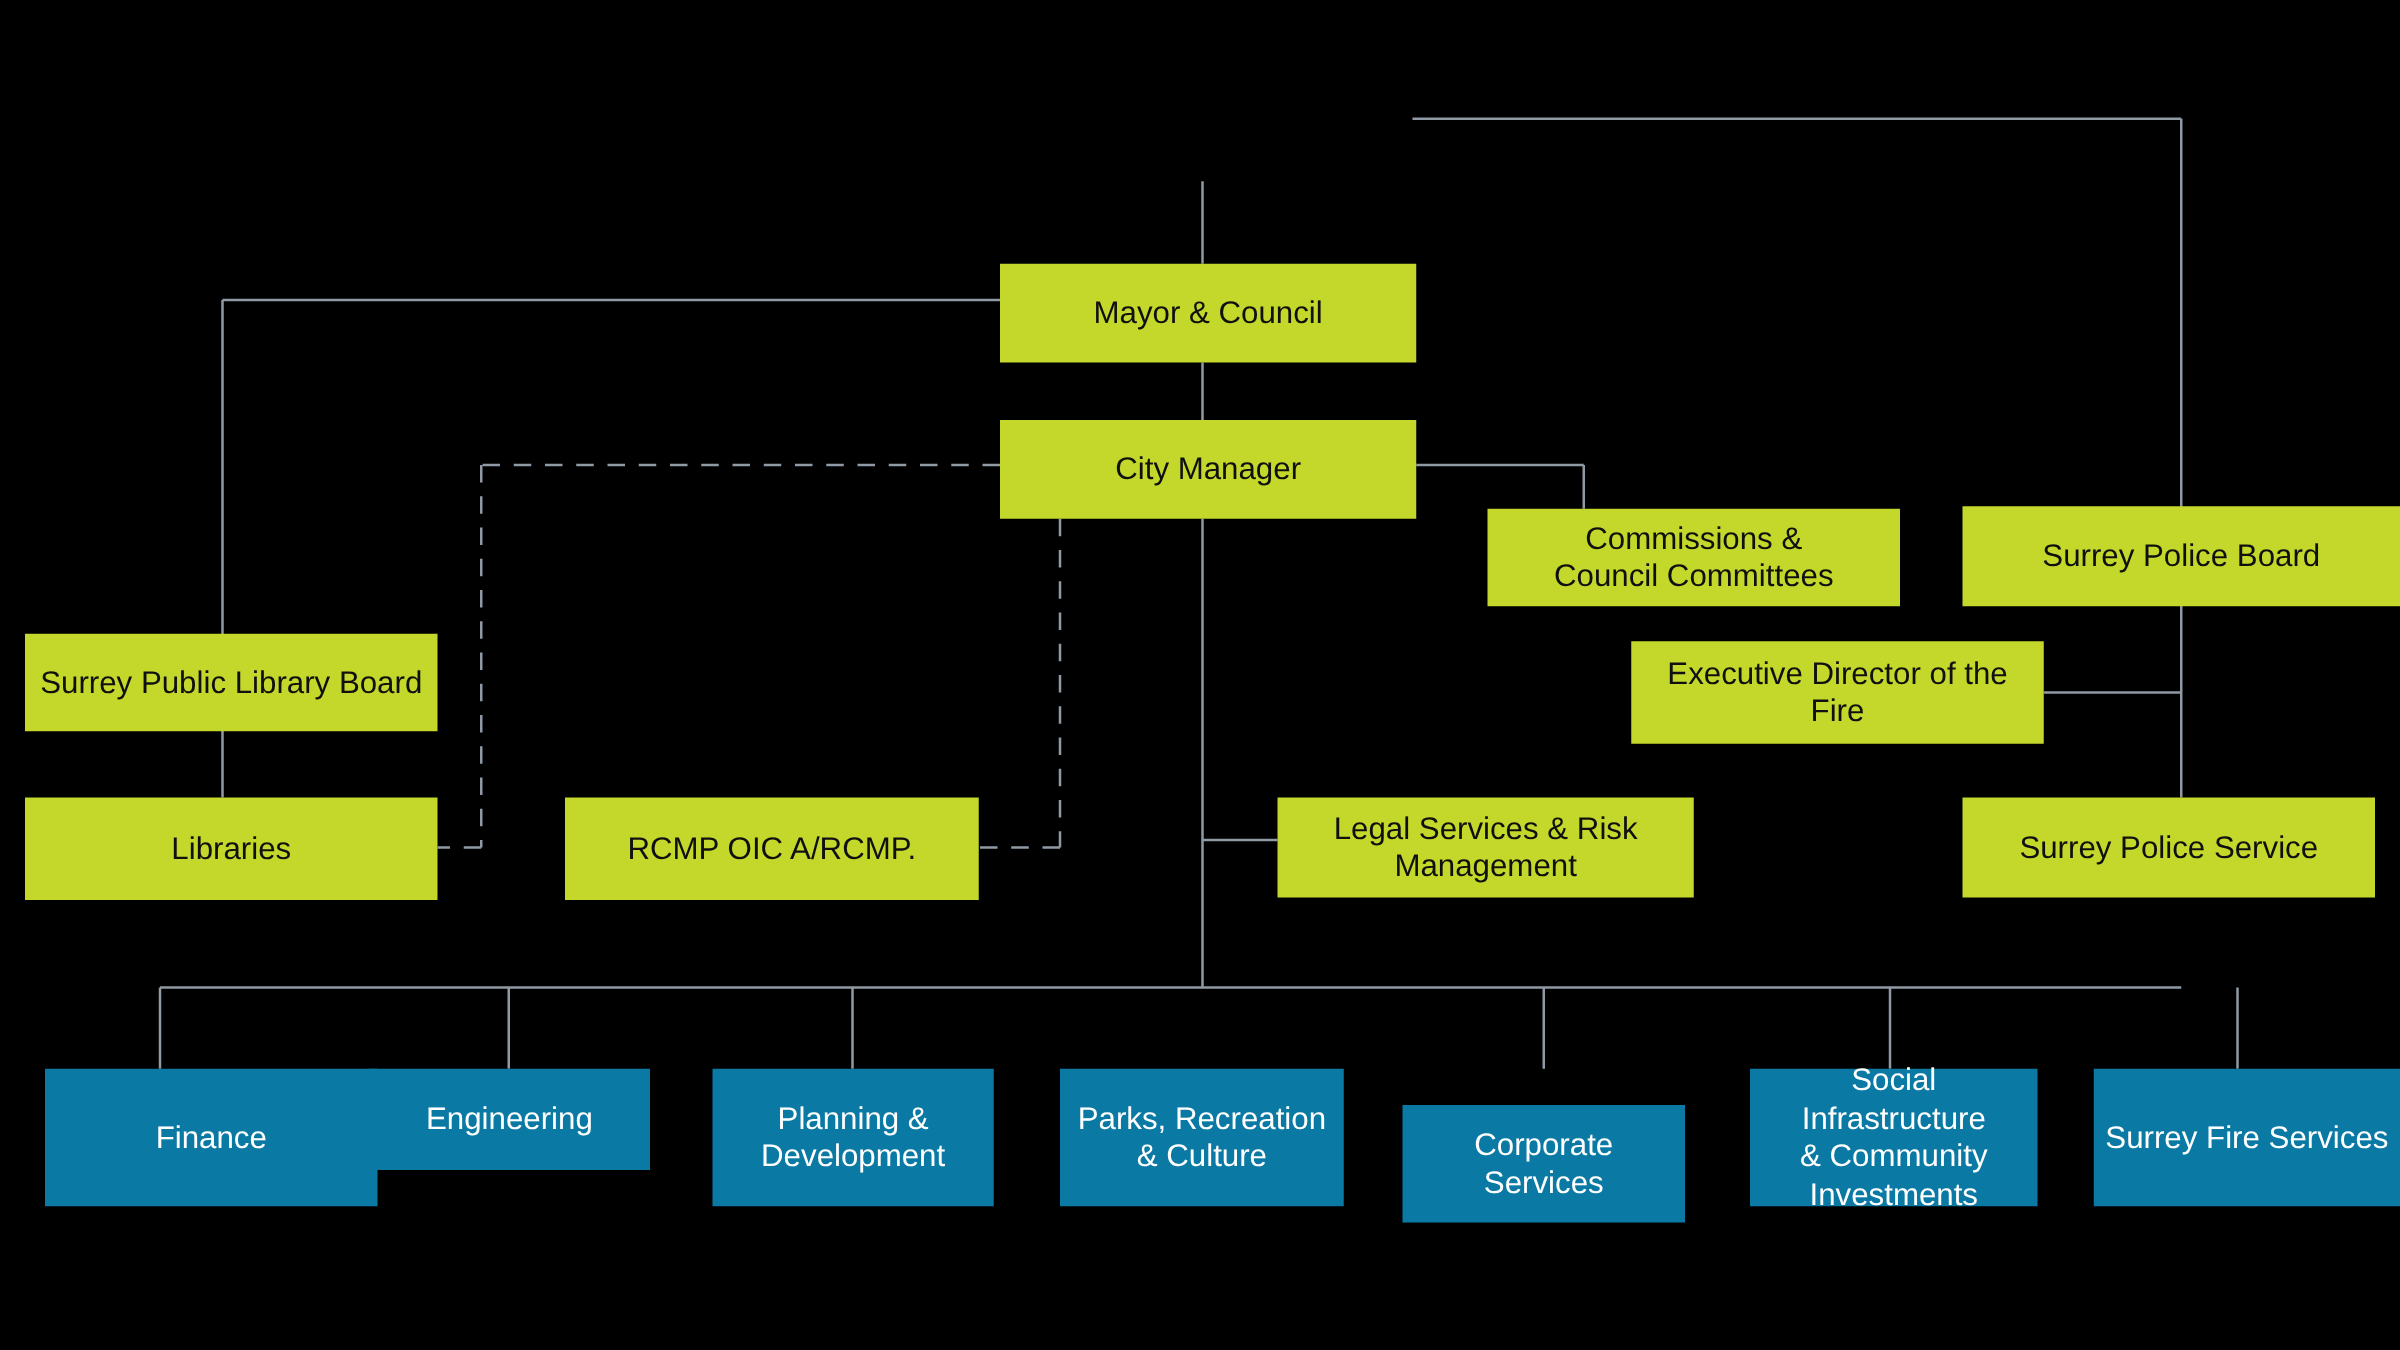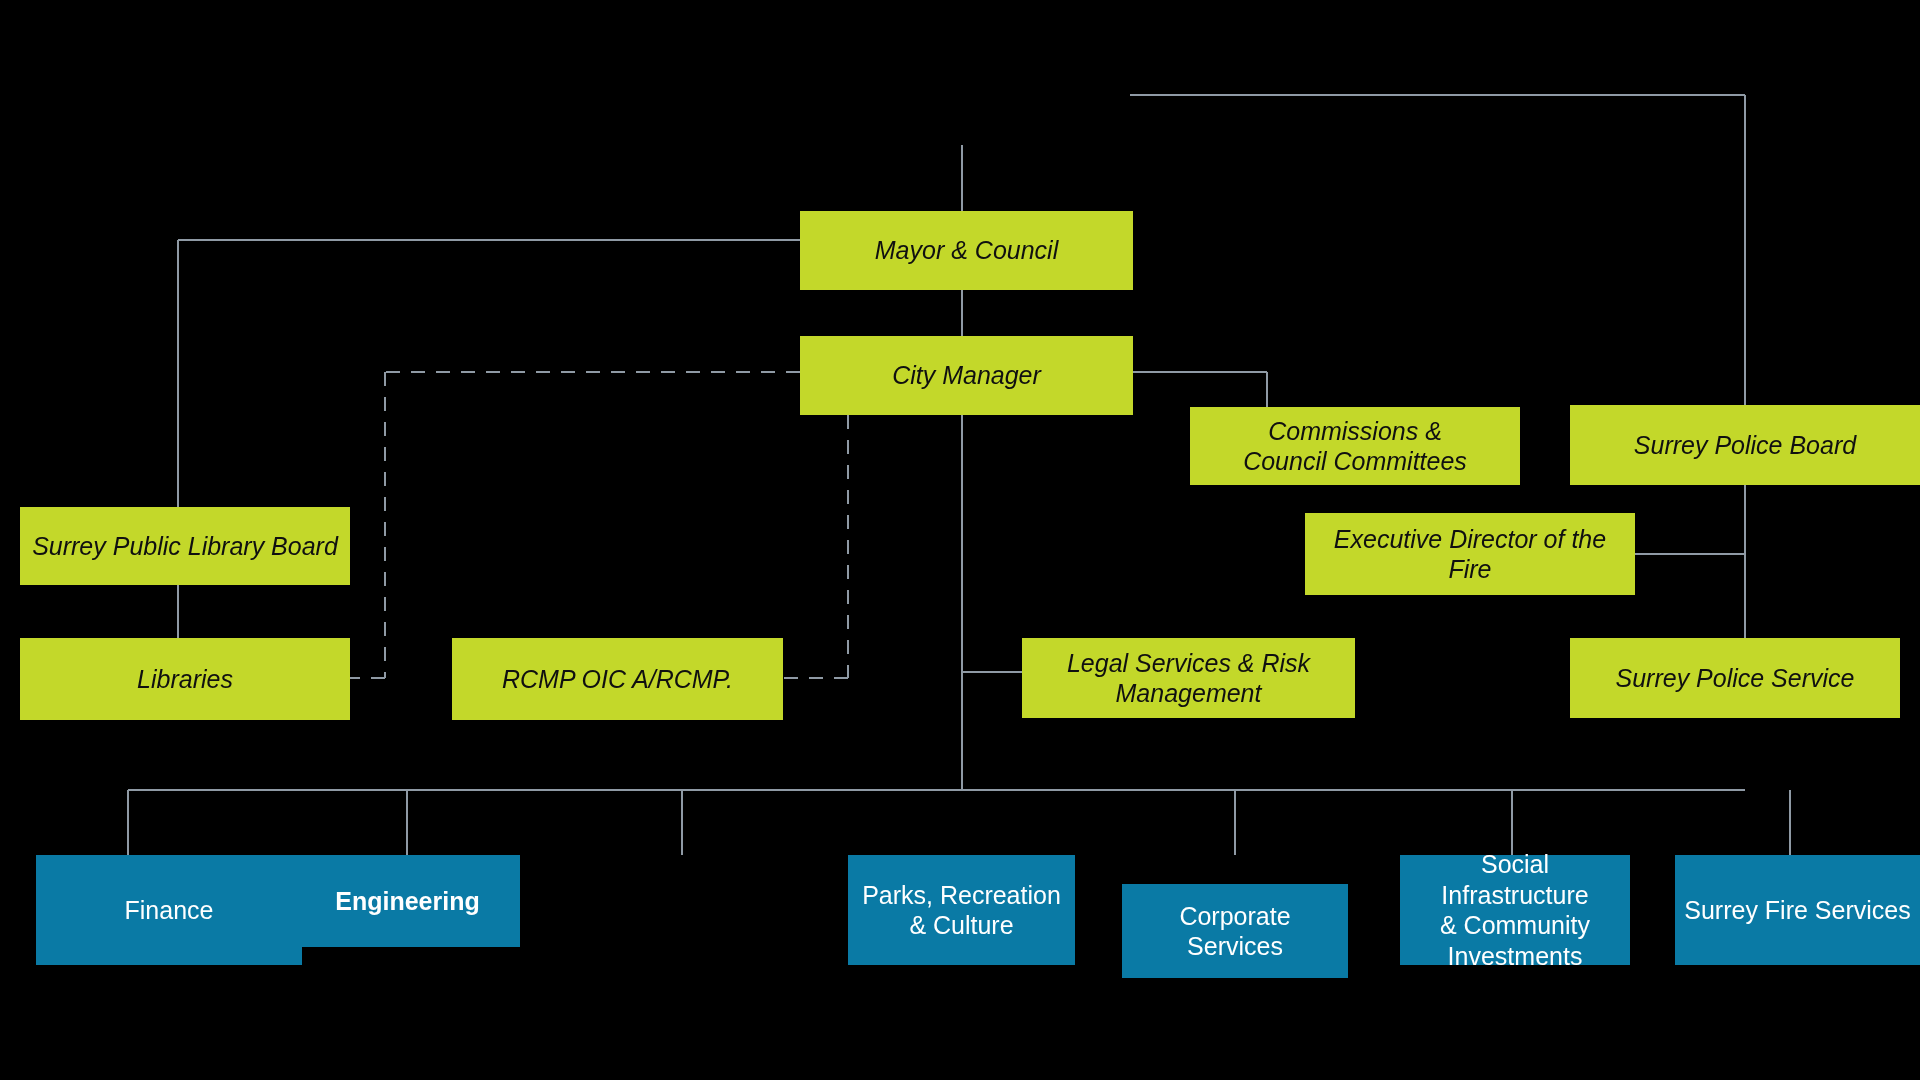--- a/index.html
+++ b/index.html
@@ -51,7 +51,6 @@
     background: #c3d82a;
     color: #101010;
     font-size: 25px;
-    font-style: italic;
   }
   .lvl-blue {
     background: #0a7aa5;

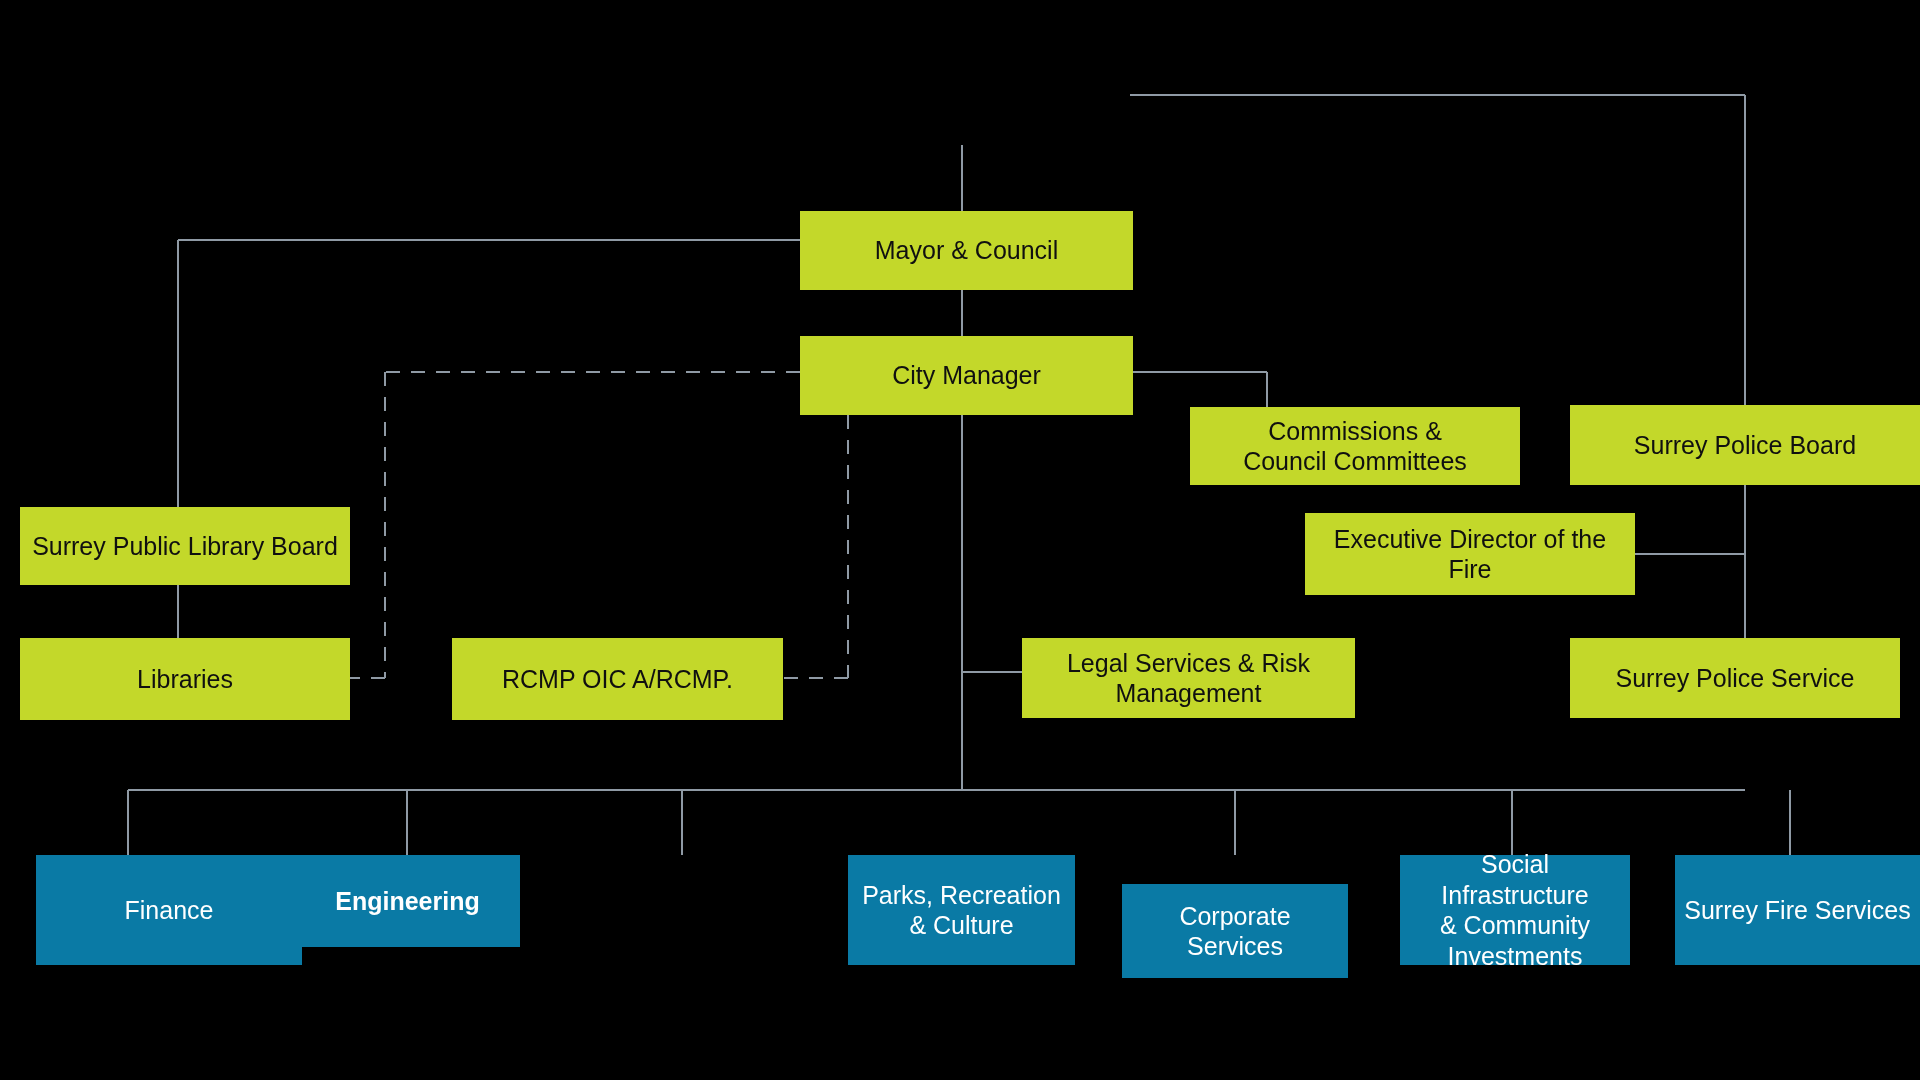--- a/index.html
+++ b/index.html
@@ -140,7 +140,7 @@
     <span class="node-label">Finance</span>
   </div>
 
-  <div class="node lvl-blue" style="left: 295px; top: 855px; width: 225px; height: 92px; font-weight: bold;">
+  <div class="node lvl-blue" style="left: 295px; top: 855px; width: 225px; height: 81px;">
     <span class="node-label">Engineering</span>
   </div>
 

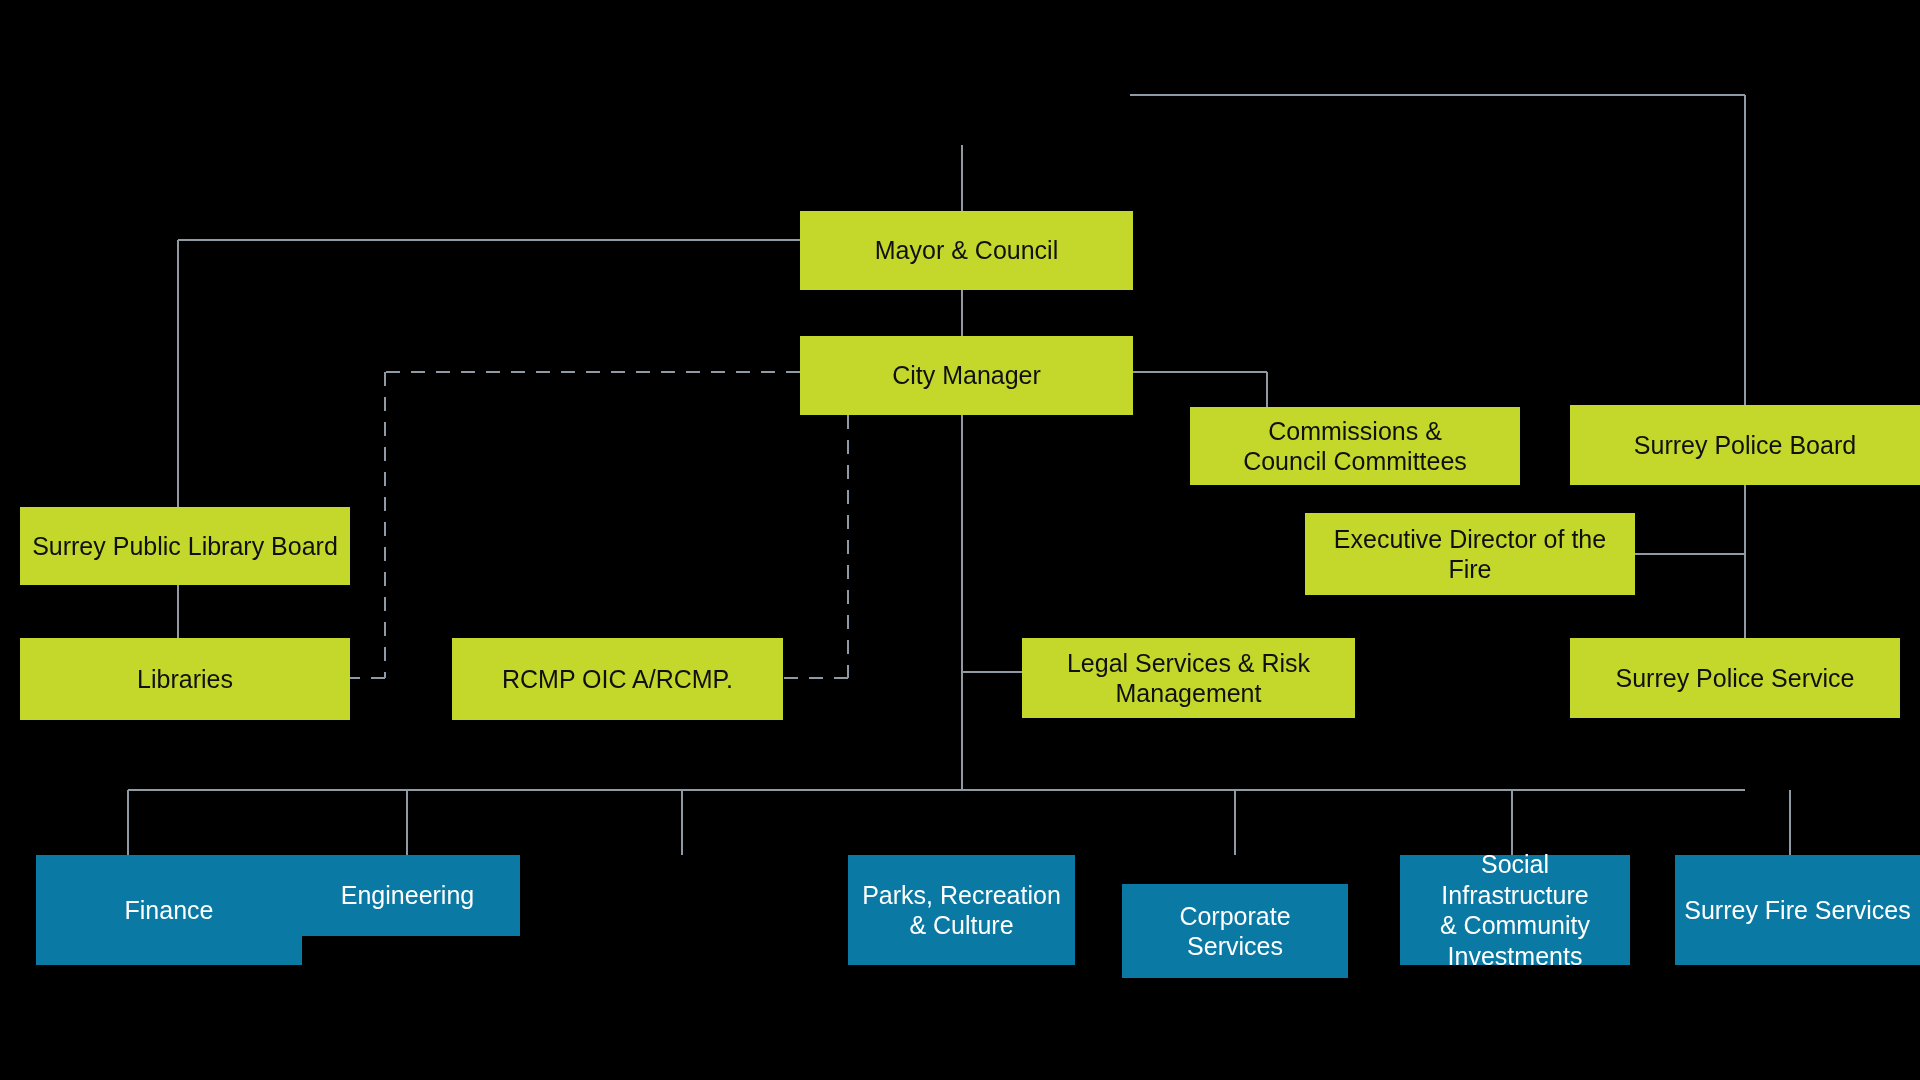--- a/index.html
+++ b/index.html
@@ -144,6 +144,10 @@
     <span class="node-label">Engineering</span>
   </div>
 
+  <div class="node lvl-blue" style="left: 570px; top: 855px; width: 225px; height: 110px;">
+    <span class="node-label">Planning &amp;
+Development</span>
+  </div>
 
   <div class="node lvl-blue" style="left: 848px; top: 855px; width: 227px; height: 110px;">
     <span class="node-label">Parks, Recreation

